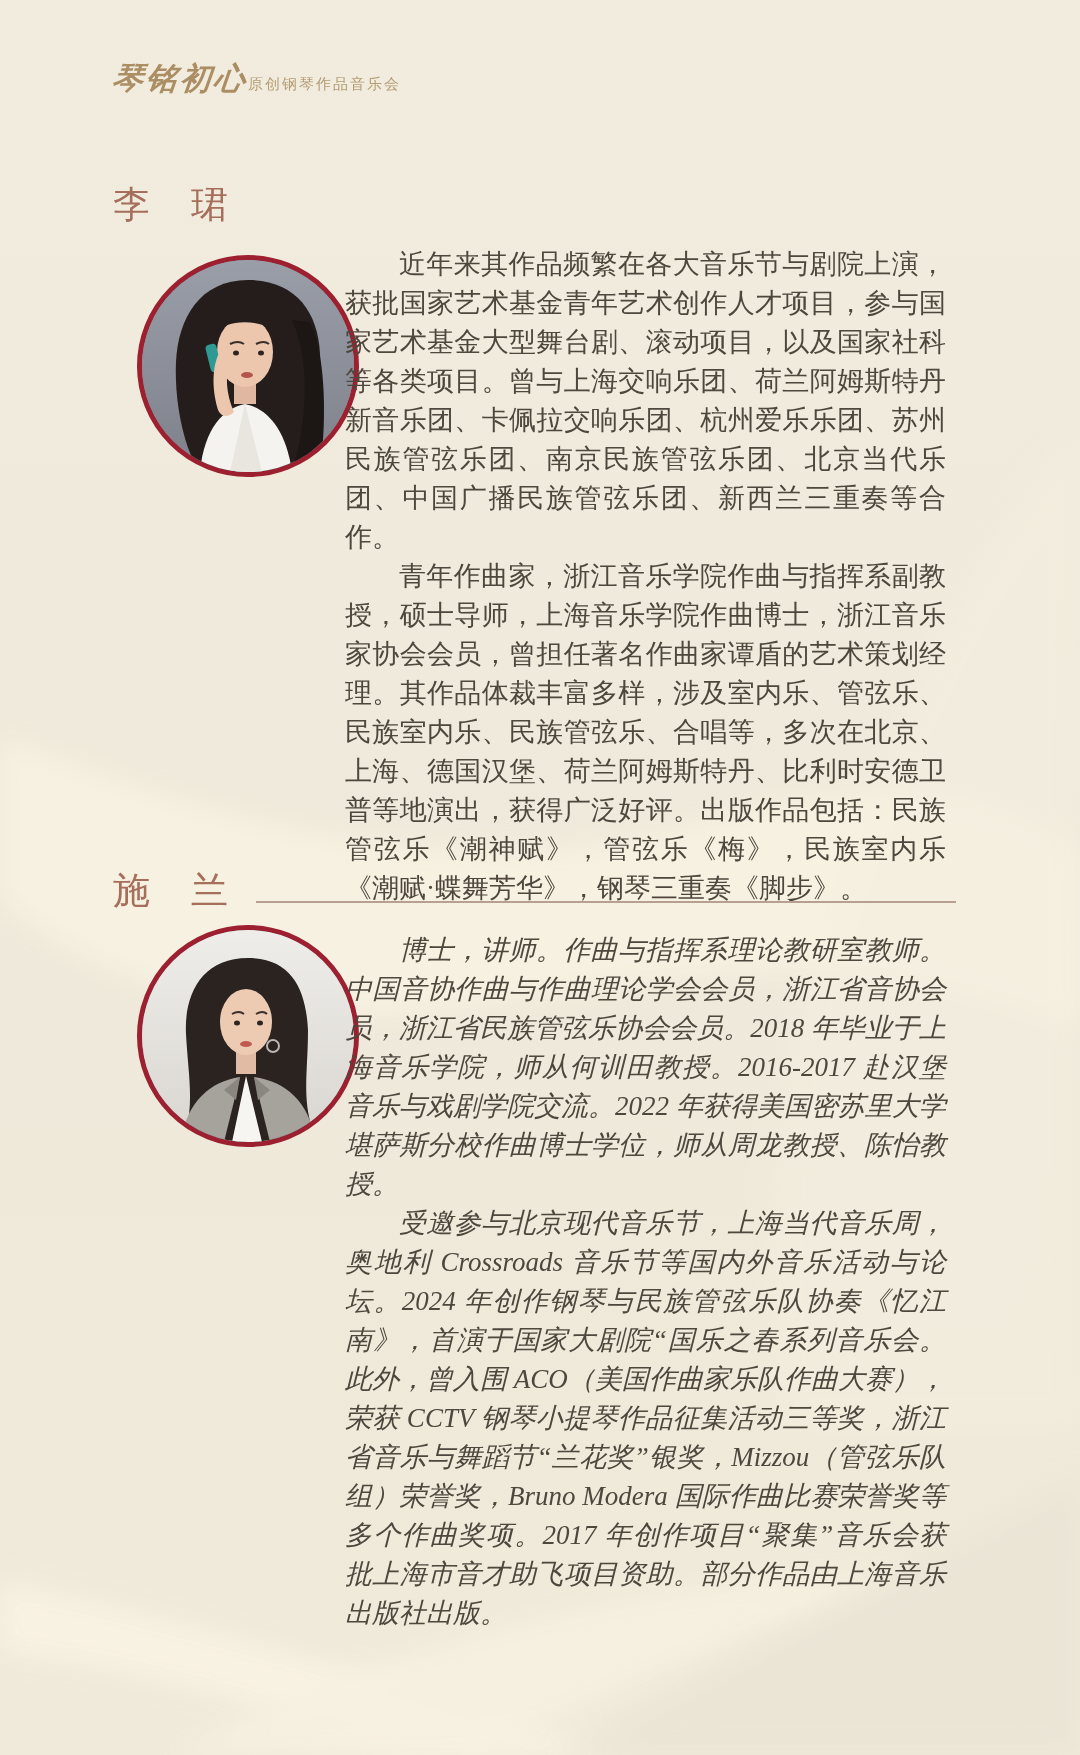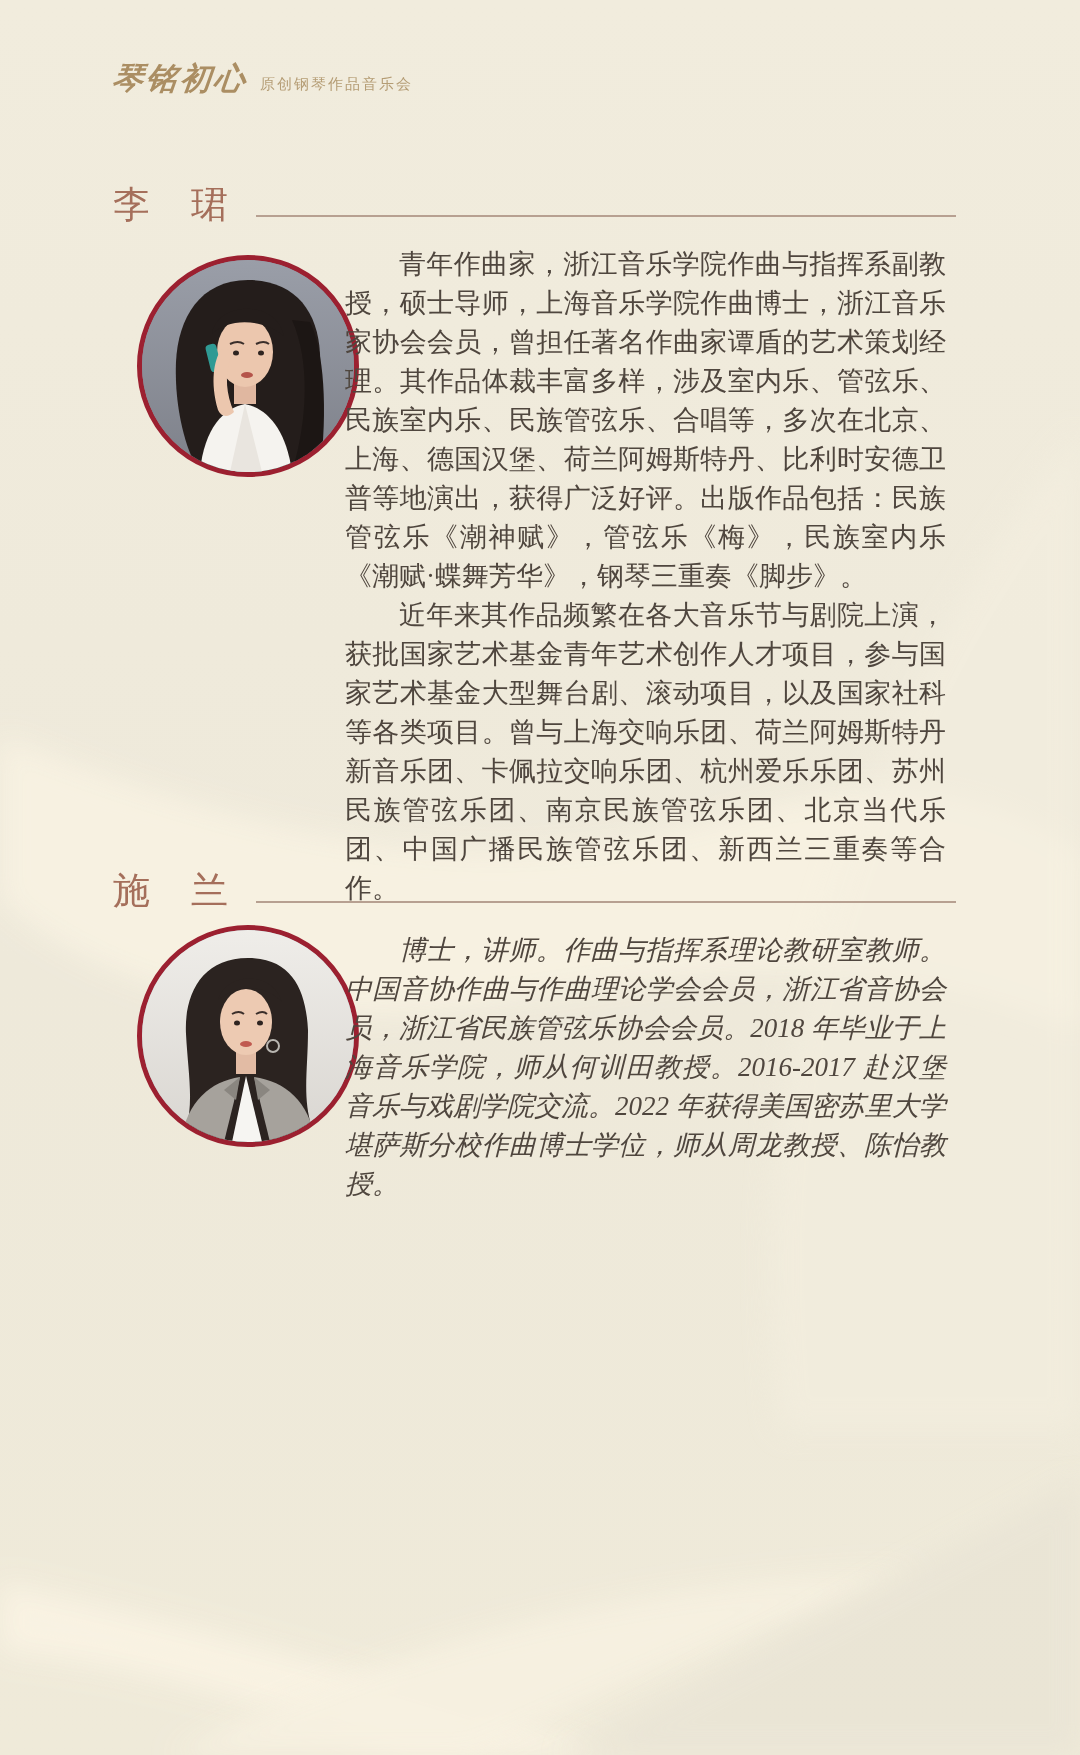--- a/index.html
+++ b/index.html
@@ -21,7 +21,7 @@
     color:#ab8e63;letter-spacing:3px;
     transform:skewX(-6deg);
   }
-  .logo-sub{font-size:15px;color:#b59d75;margin-left:12px;letter-spacing:2px;}
+  .logo-sub{font-size:15px;color:#b59d75;margin-left:0;letter-spacing:2px;}
 
   
   .heading{position:absolute;left:113px;width:843px;display:flex;align-items:baseline;}

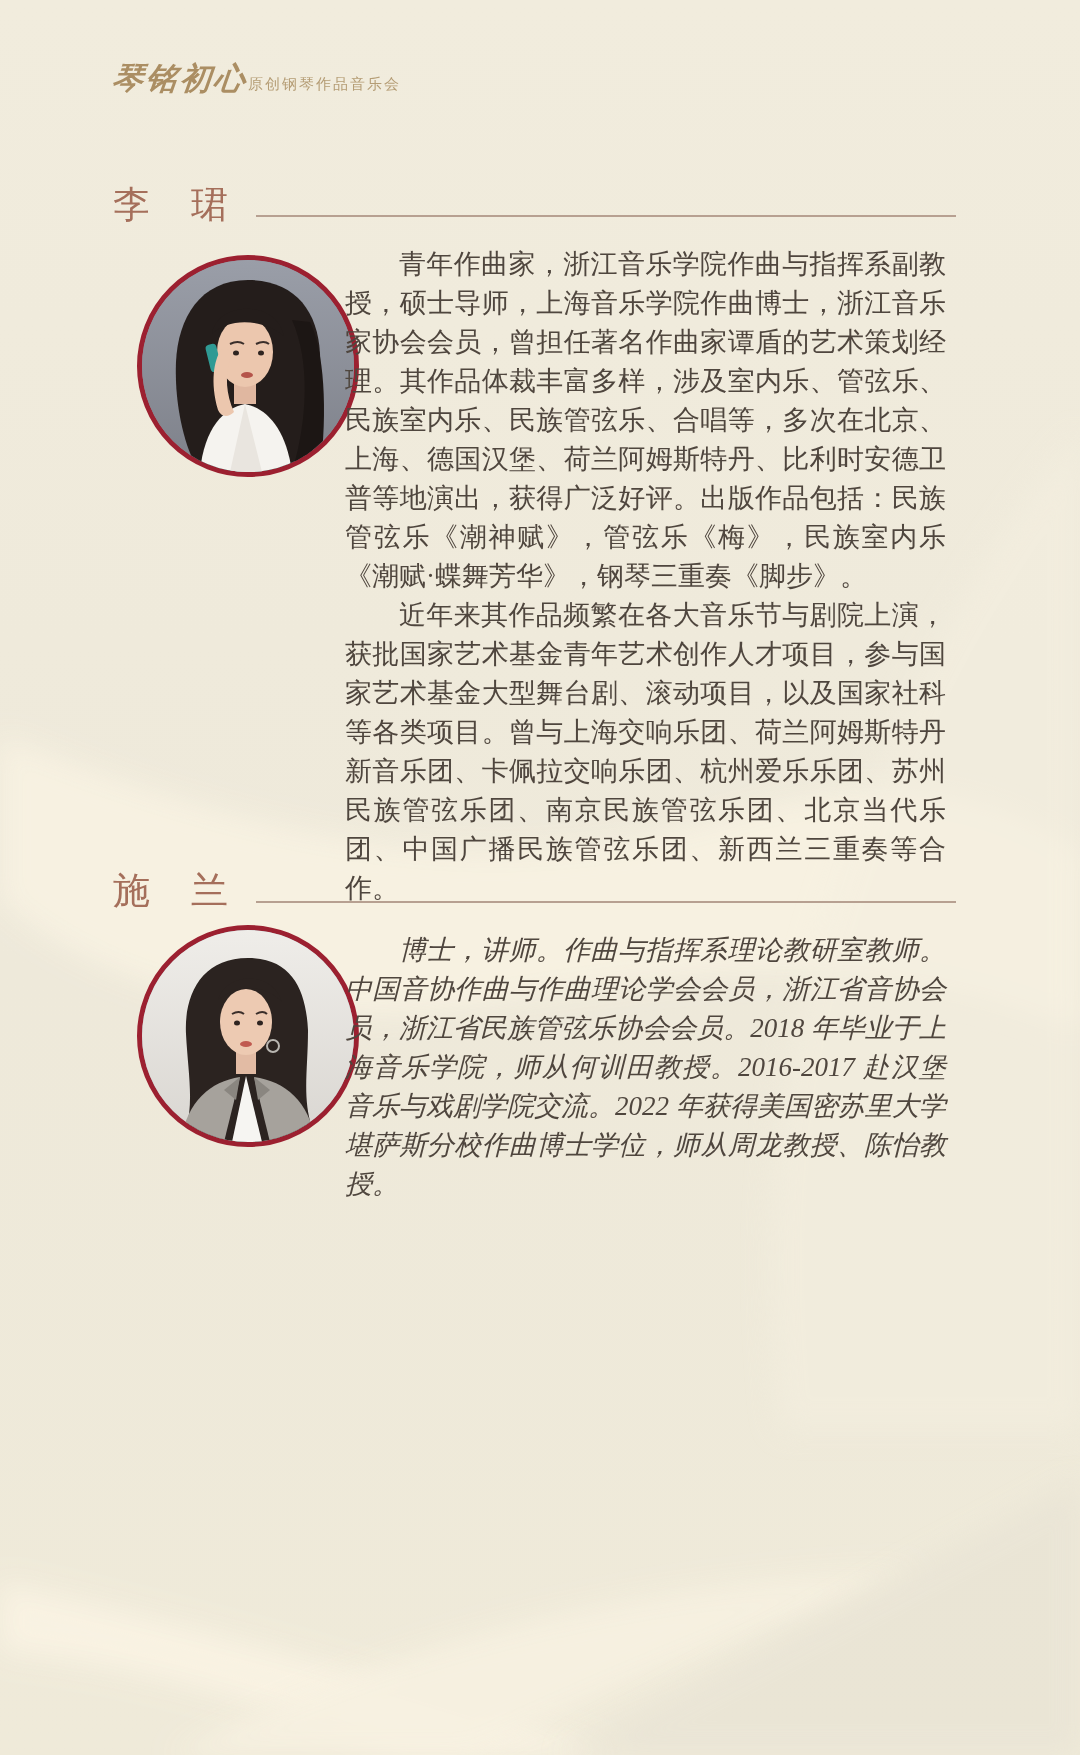--- a/index.html
+++ b/index.html
@@ -25,7 +25,7 @@
 
   
   .heading{position:absolute;left:113px;width:843px;display:flex;align-items:baseline;}
-  .heading-1{top:186px;}
+  .heading-1{top:186px;flex-direction:column;}
   .heading-2{top:872px;align-items:flex-end;}
   .artist-name{font-size:37px;color:#a56f5b;letter-spacing:2px;line-height:1;}
   .name-rule{flex:1;height:2px;background:#b7a091;align-self:flex-end;margin:0 0 6px 26px;}

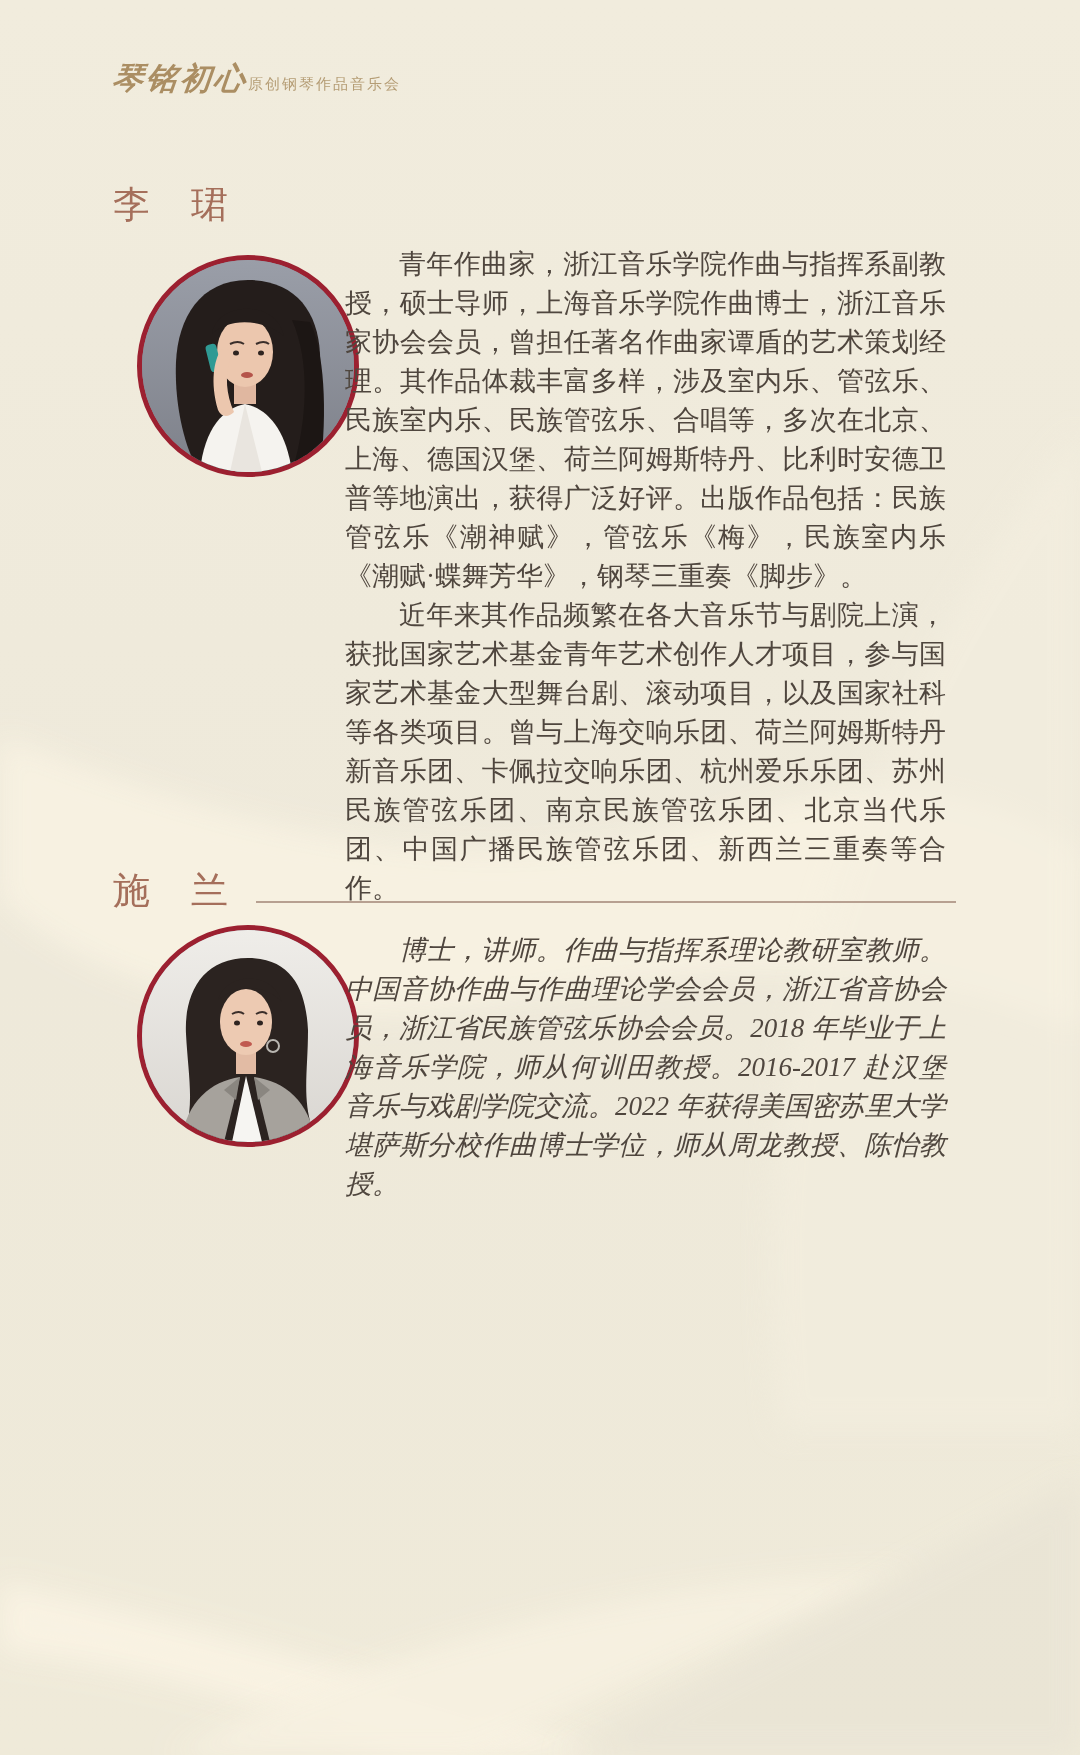--- a/index.html
+++ b/index.html
@@ -117,8 +117,8 @@
     </div>
 
     <div class="bio bio-1">
+      <p>近年来其作品频繁在各大音乐节与剧院上演，获批国家艺术基金青年艺术创作人才项目，参与国家艺术基金大型舞台剧、滚动项目，以及国家社科等各类项目。曾与上海交响乐团、荷兰阿姆斯特丹新音乐团、卡佩拉交响乐团、杭州爱乐乐团、苏州民族管弦乐团、南京民族管弦乐团、北京当代乐团、中国广播民族管弦乐团、新西兰三重奏等合作。</p>
       <p>青年作曲家，浙江音乐学院作曲与指挥系副教授，硕士导师，上海音乐学院作曲博士，浙江音乐家协会会员，曾担任著名作曲家谭盾的艺术策划经理。其作品体裁丰富多样，涉及室内乐、管弦乐、民族室内乐、民族管弦乐、合唱等，多次在北京、上海、德国汉堡、荷兰阿姆斯特丹、比利时安德卫普等地演出，获得广泛好评。出版作品包括：民族管弦乐《潮神赋》，管弦乐《梅》，民族室内乐《潮赋·蝶舞芳华》，钢琴三重奏《脚步》。</p>
-      <p>近年来其作品频繁在各大音乐节与剧院上演，获批国家艺术基金青年艺术创作人才项目，参与国家艺术基金大型舞台剧、滚动项目，以及国家社科等各类项目。曾与上海交响乐团、荷兰阿姆斯特丹新音乐团、卡佩拉交响乐团、杭州爱乐乐团、苏州民族管弦乐团、南京民族管弦乐团、北京当代乐团、中国广播民族管弦乐团、新西兰三重奏等合作。</p>
     </div>
 
     <div class="heading heading-2">

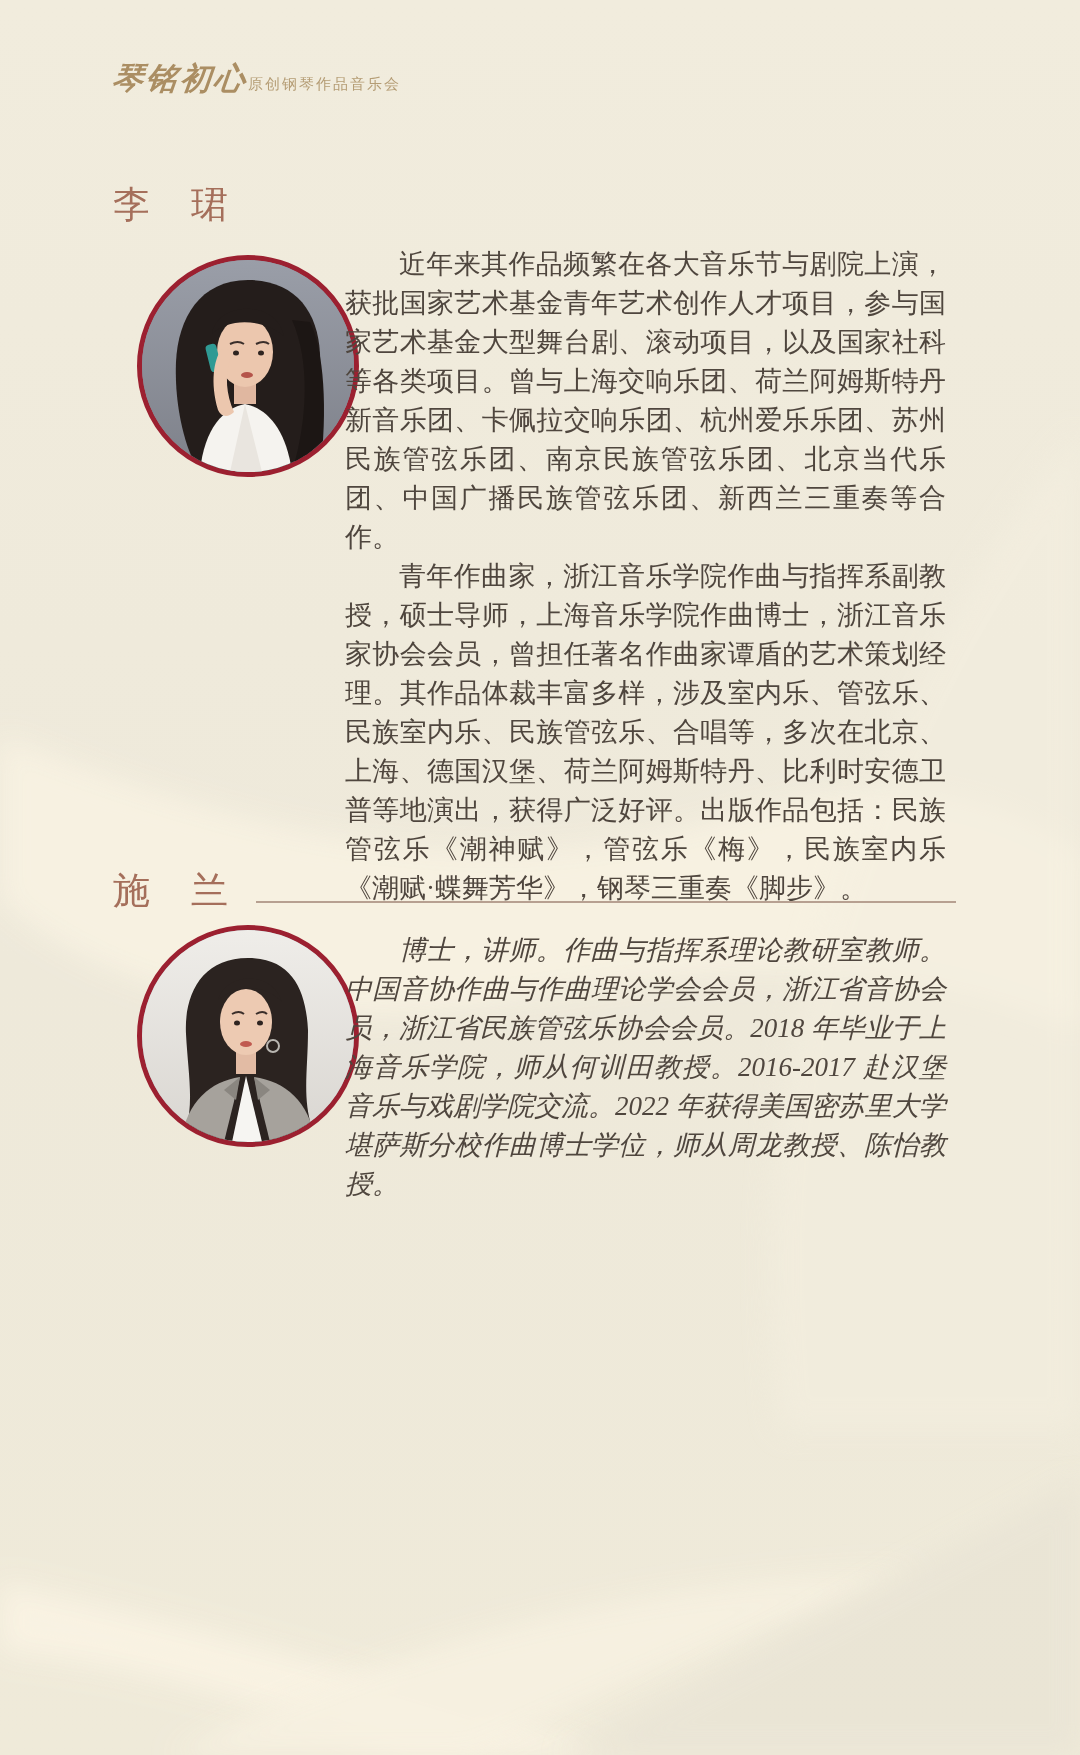--- a/index.html
+++ b/index.html
@@ -156,6 +156,7 @@
 
     <div class="bio bio-2">
       <p>博士，讲师。作曲与指挥系理论教研室教师。中国音协作曲与作曲理论学会会员，浙江省音协会员，浙江省民族管弦乐协会会员。2018 年毕业于上海音乐学院，师从何训田教授。2016-2017 赴汉堡音乐与戏剧学院交流。2022 年获得美国密苏里大学堪萨斯分校作曲博士学位，师从周龙教授、陈怡教授。</p>
+      <p>受邀参与北京现代音乐节，上海当代音乐周，奥地利 Crossroads 音乐节等国内外音乐活动与论坛。2024 年创作钢琴与民族管弦乐队协奏《忆江南》，首演于国家大剧院“国乐之春系列音乐会。此外，曾入围 ACO（美国作曲家乐队作曲大赛），荣获 CCTV 钢琴小提琴作品征集活动三等奖，浙江省音乐与舞蹈节“兰花奖”银奖，Mizzou（管弦乐队组）荣誉奖，Bruno Modera 国际作曲比赛荣誉奖等多个作曲奖项。2017 年创作项目“聚集”音乐会获批上海市音才助飞项目资助。部分作品由上海音乐出版社出版。</p>
     </div>
 
   </div>

